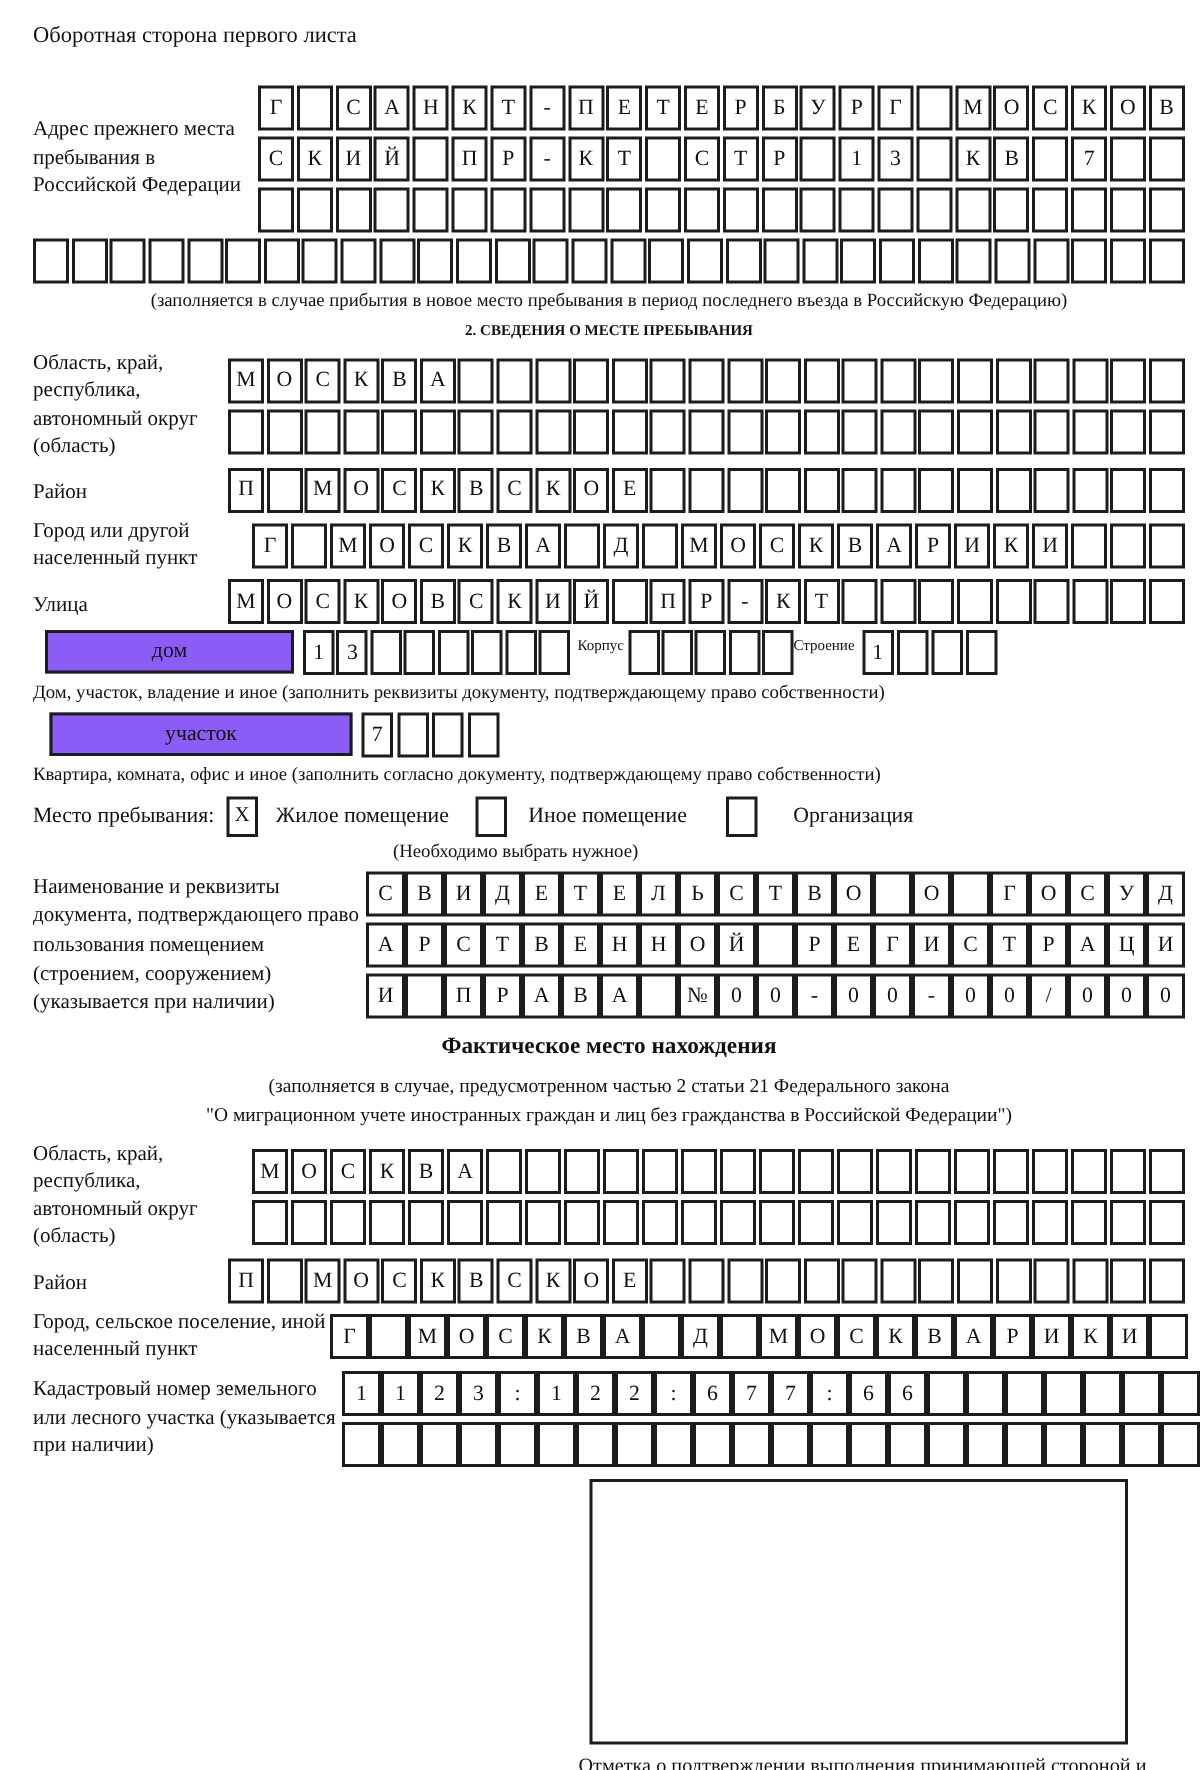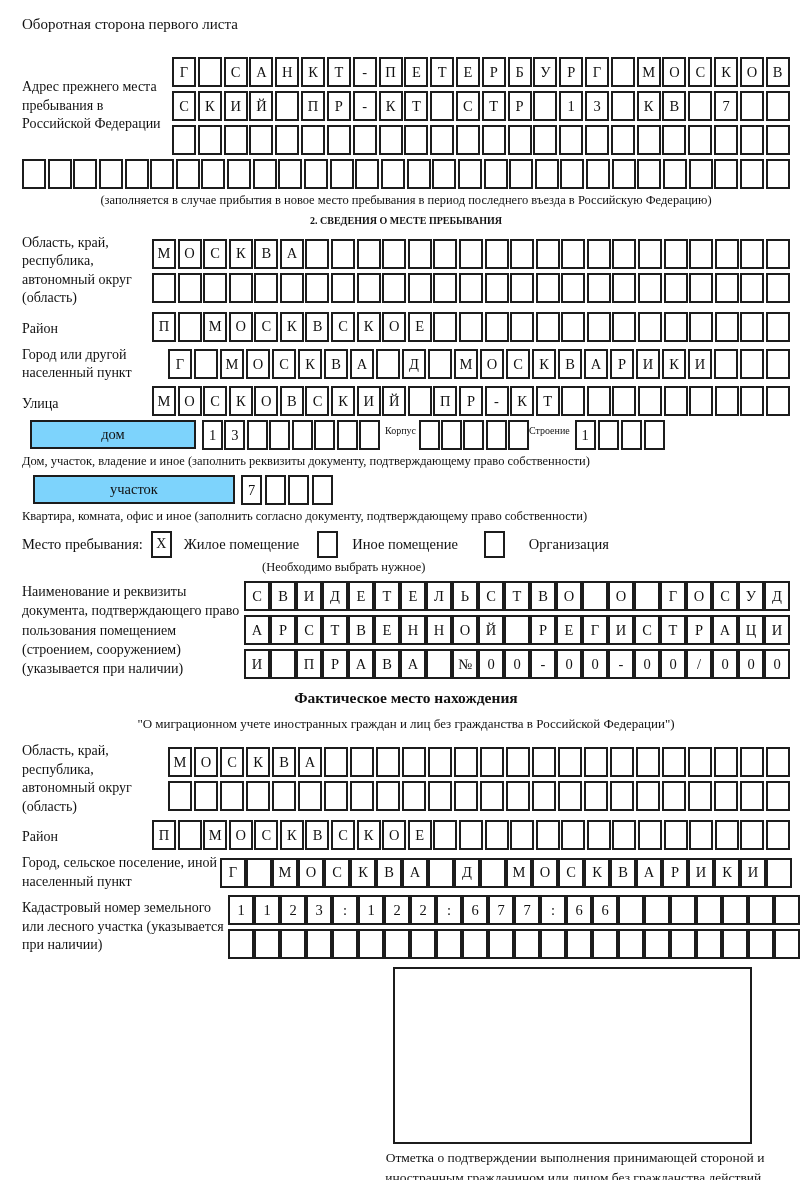--- a/index.html
+++ b/index.html
@@ -34,7 +34,7 @@
   .houserow{display:flex;align-items:flex-start;margin:2px 0 4px 0;}
   .named-box{
     flex:none;border:2px solid #1c1c1c;height:25px;display:flex;
-    align-items:center;justify-content:center;font-size:14.5px;background:#7dd3fc;
+    align-items:center;justify-content:center;font-size:14.5px;background:#8b5cf6;
   }
   .inl-label{flex:none;font-size:10px;padding-top:5px;}
 

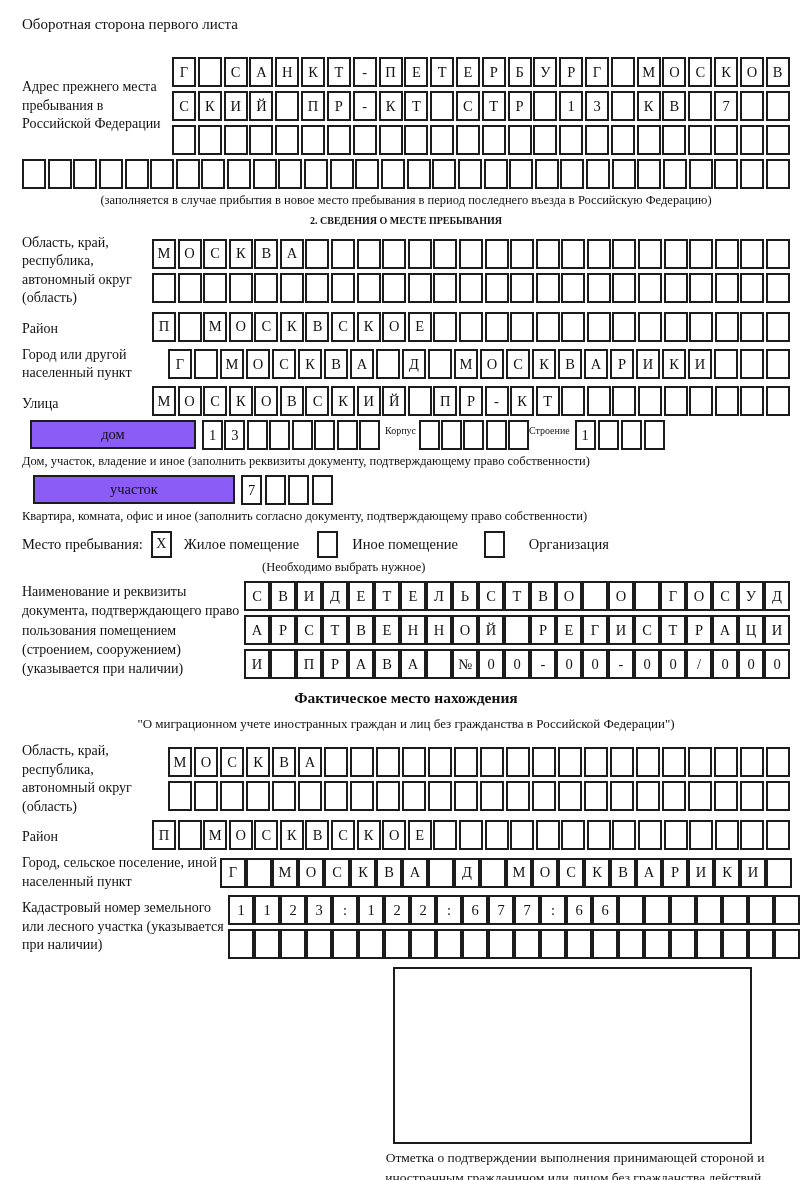--- a/index.html
+++ b/index.html
@@ -469,6 +469,7 @@
   </div>
 
   <div class="fact-title">Фактическое место нахождения</div>
+  <div class="fact-note">(заполняется в случае, предусмотренном частью 2 статьи 21 Федерального закона</div>
   <div class="fact-note" style="margin-bottom:8px;">"О миграционном учете иностранных граждан и лиц без гражданства в Российской Федерации")</div>
 
   <div class="frow">

